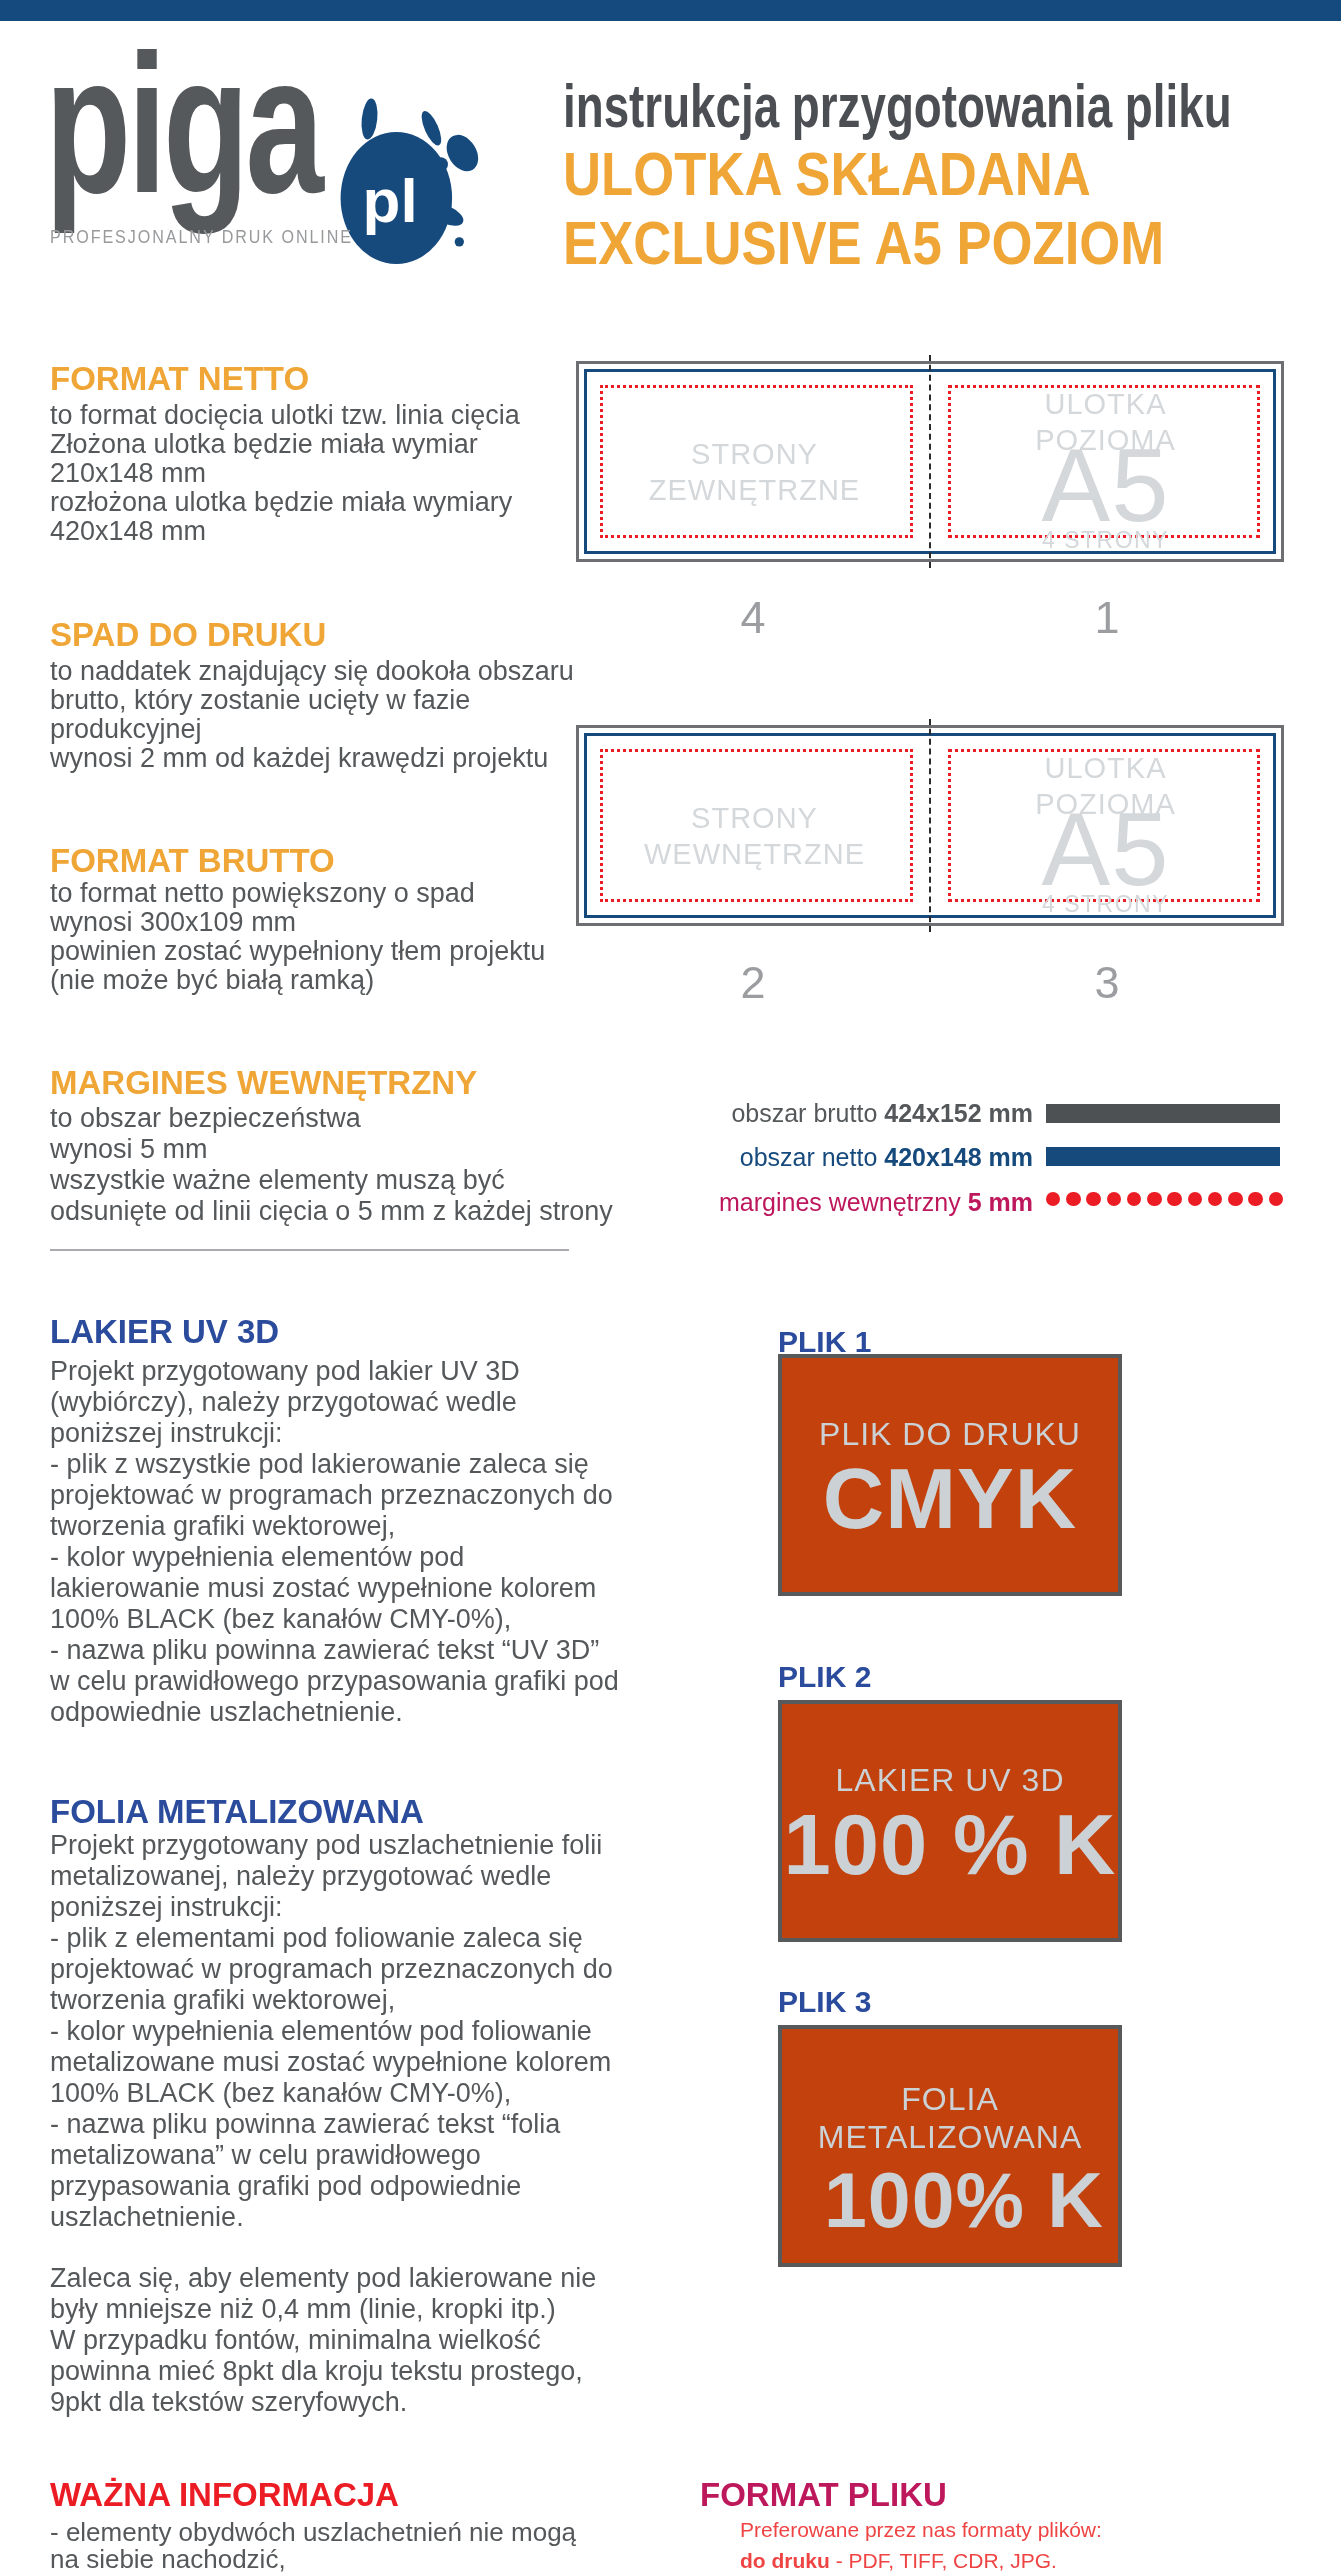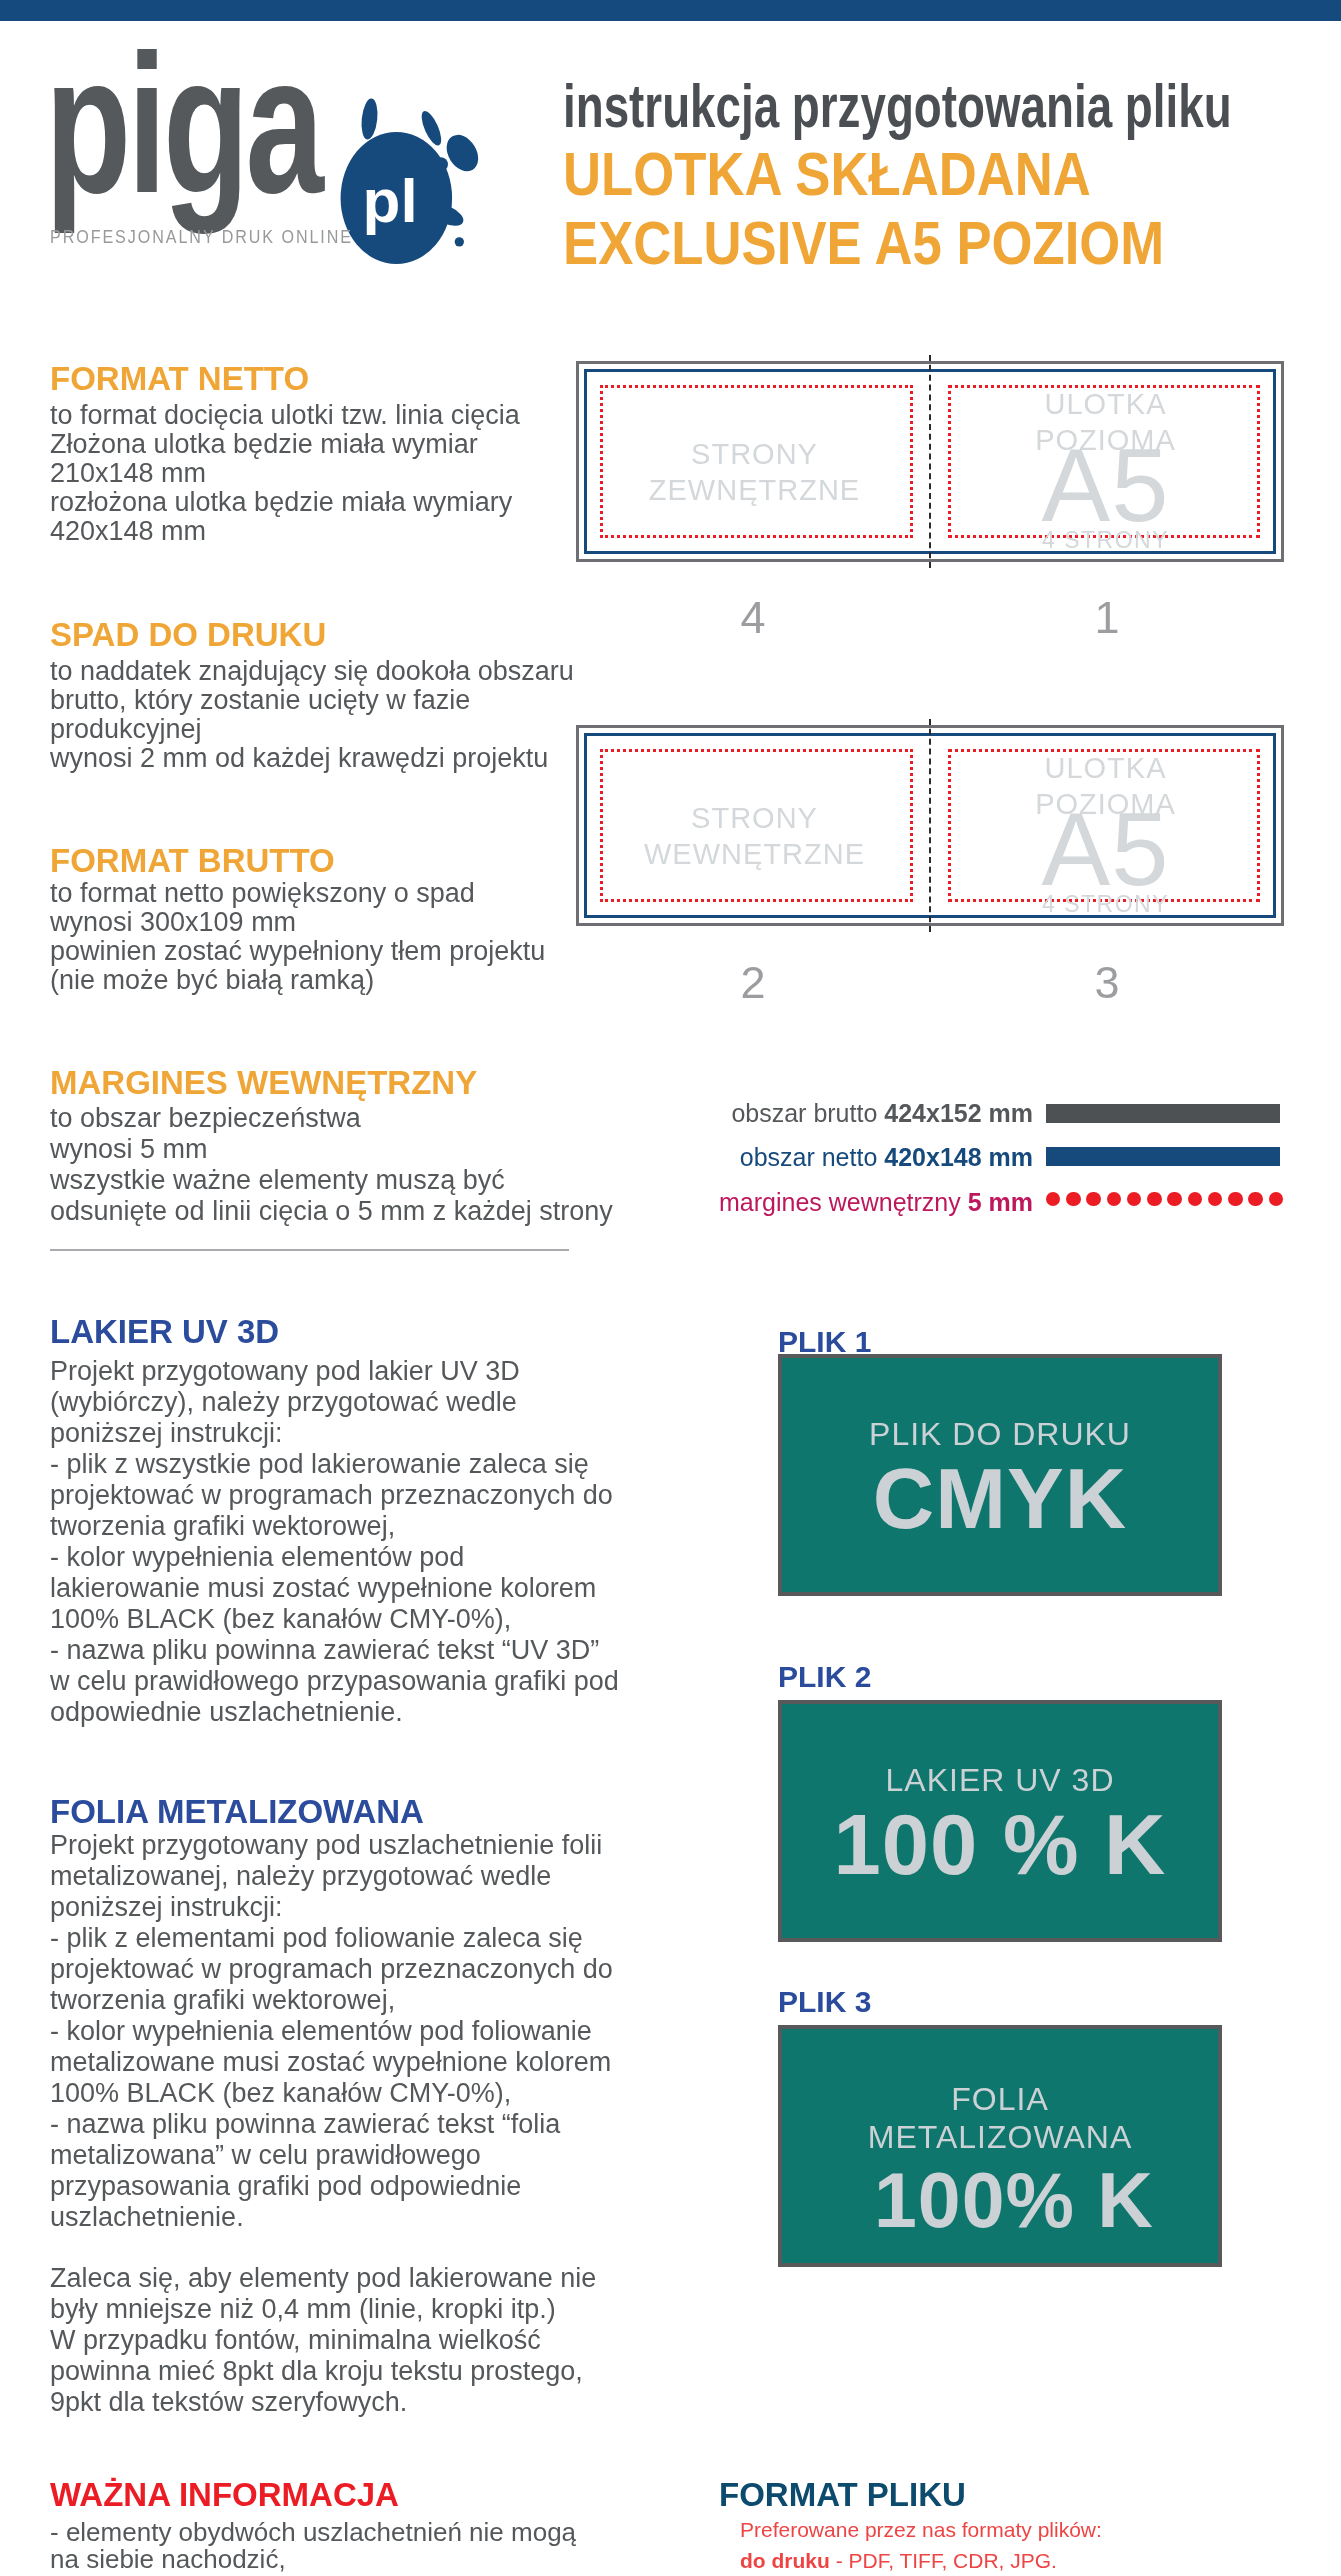--- a/index.html
+++ b/index.html
@@ -63,7 +63,7 @@
 
   
   .plik-label{left:778px;font-size:30px;font-weight:bold;color:#2b4b9c;}
-  .plik-box{left:778px;width:444px;height:242px;border:4.6px solid #58595b;box-sizing:border-box;background:#0f766e;}
+  .plik-box{left:778px;width:344px;height:242px;border:4.6px solid #58595b;box-sizing:border-box;background:#c2410c;}
   .pb-line{position:absolute;left:0;right:0;text-align:center;color:#cbd1d4;}
   .pb-small{font-size:32px;line-height:36px;letter-spacing:1px;}
   .pb-big{font-size:85px;line-height:85px;font-weight:bold;letter-spacing:1px;}

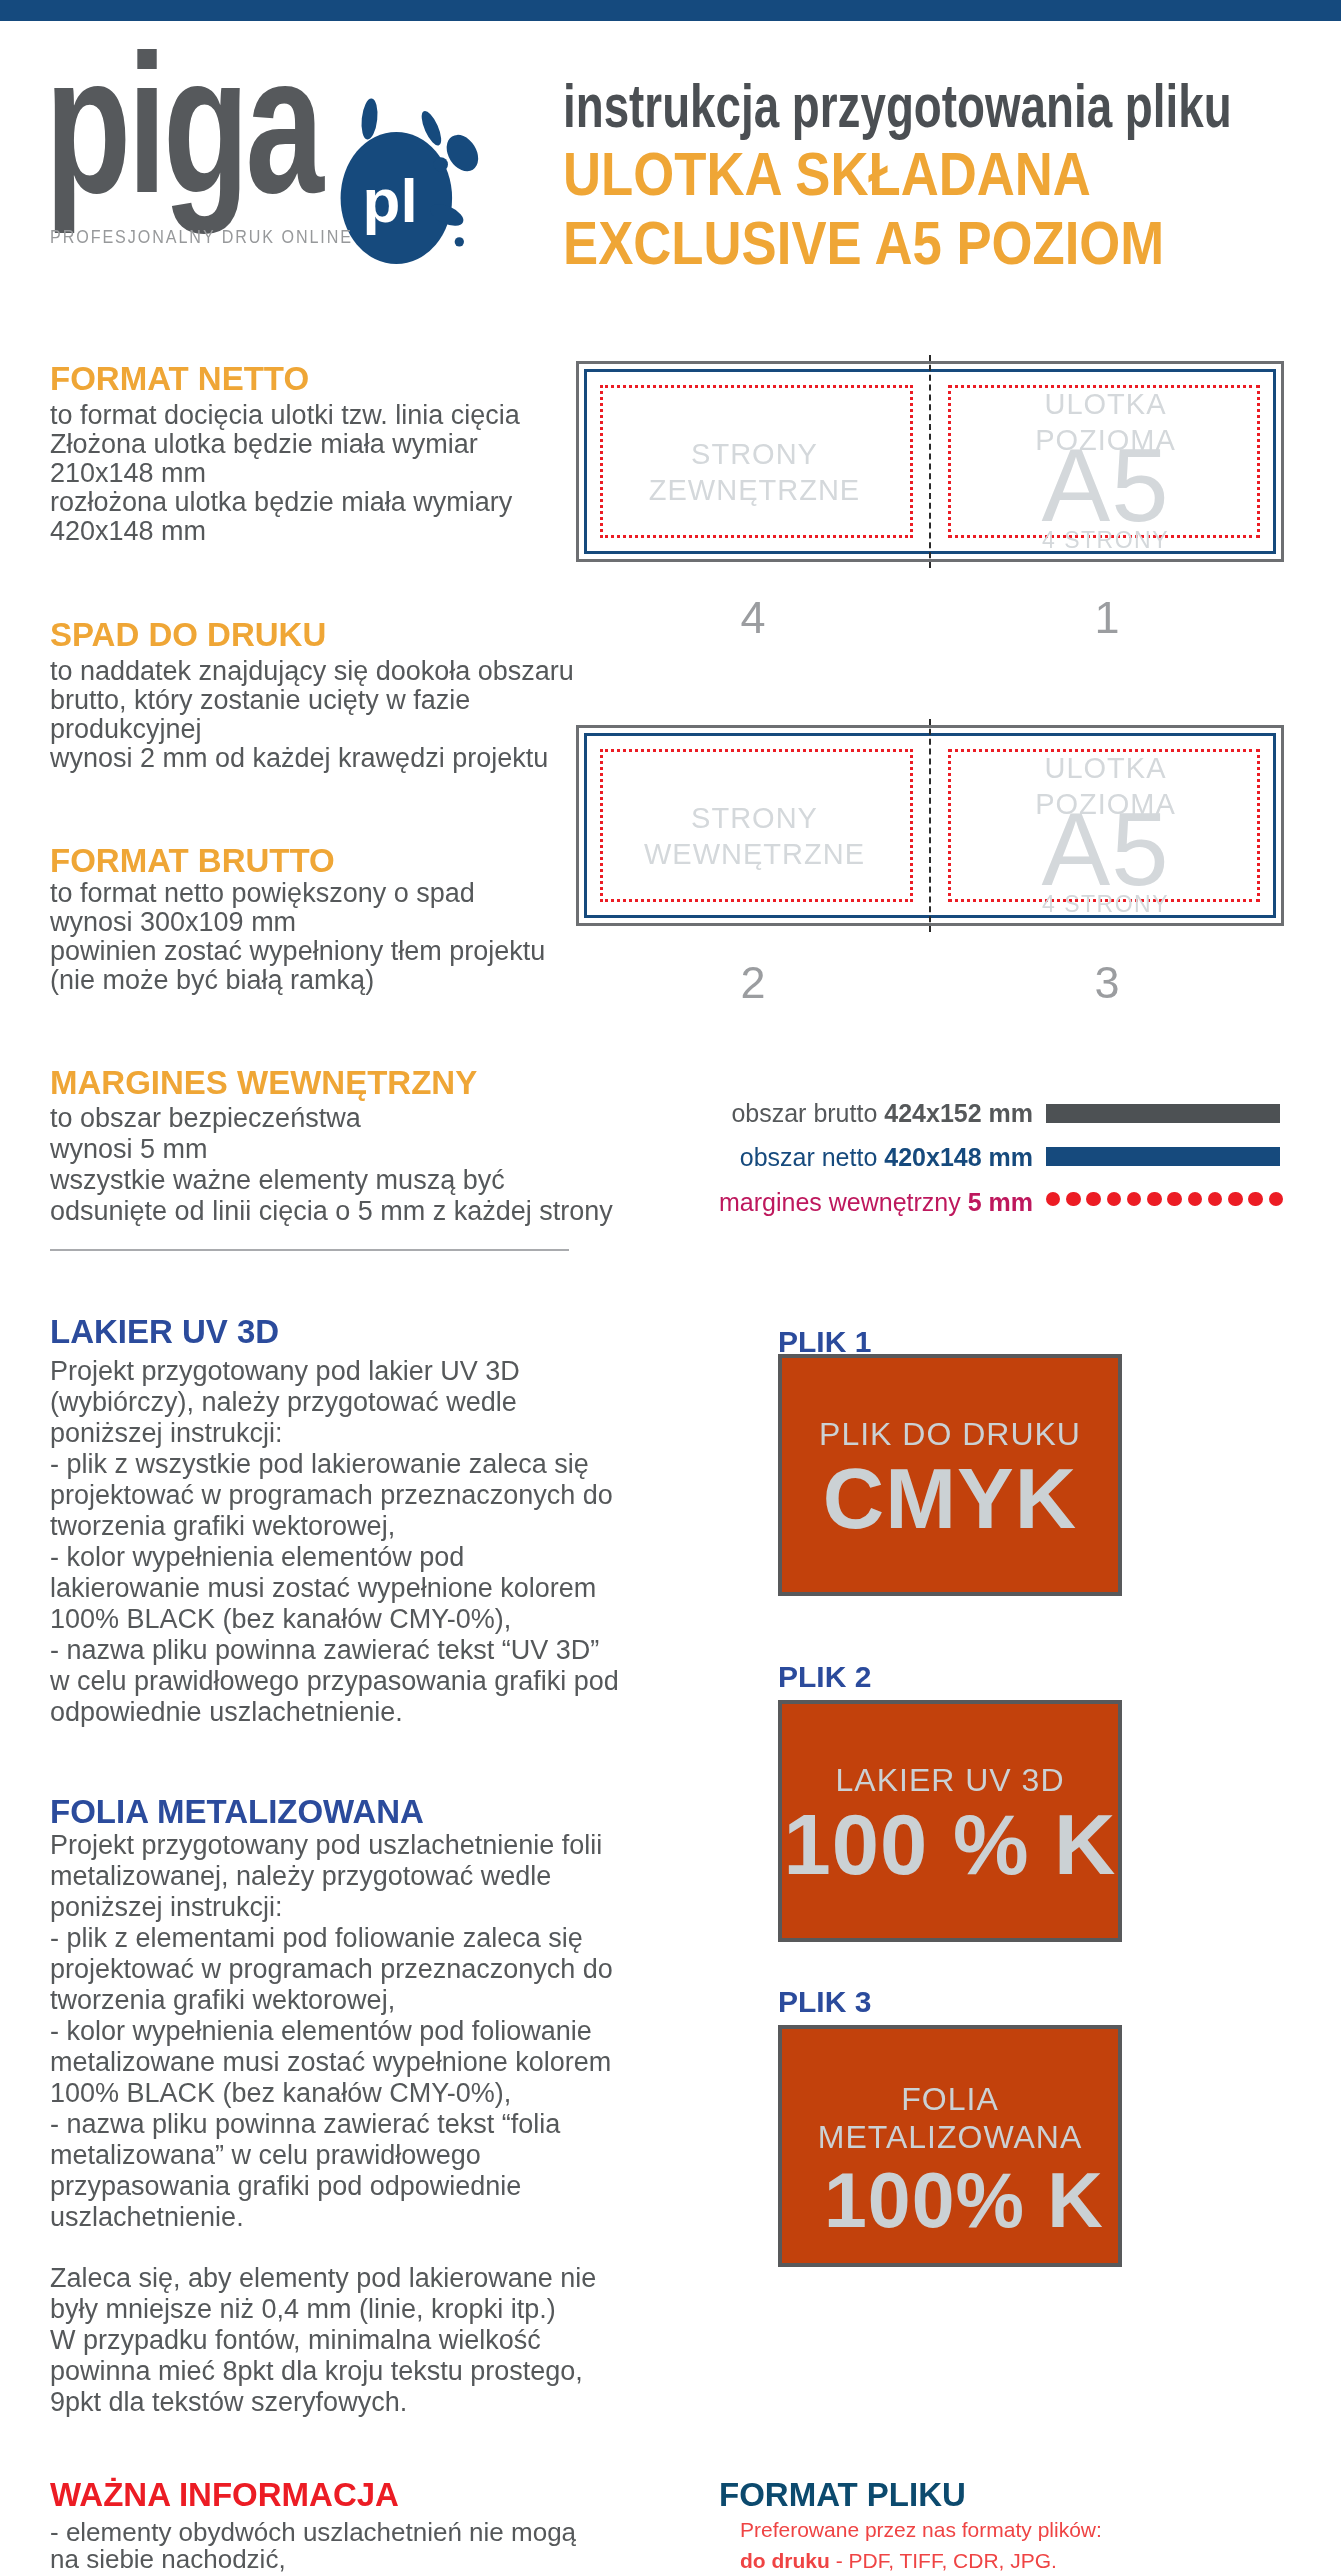--- a/index.html
+++ b/index.html
@@ -31,7 +31,7 @@
   .sh-orange{color:#efa636;}
   .sh-blue{color:#2b4b9c;}
   .sh-red{color:#ec1c24;}
-  .sh-gray{color:#0c4a6e;margin-left:19px;}
+  .sh-gray{color:#be185d;}
 
   
   .body-col{left:50px;color:#55585a;font-size:27px;}

